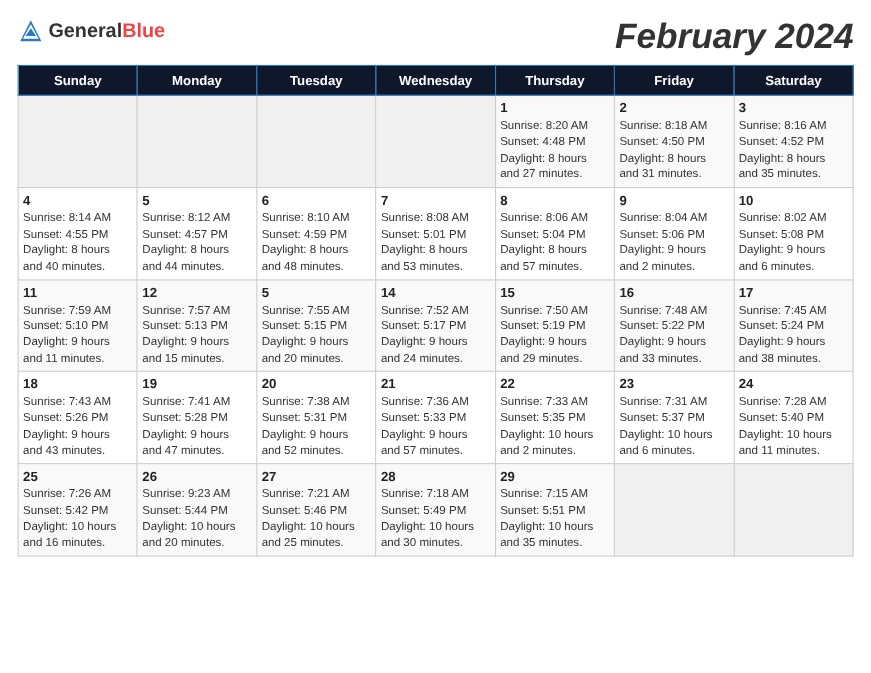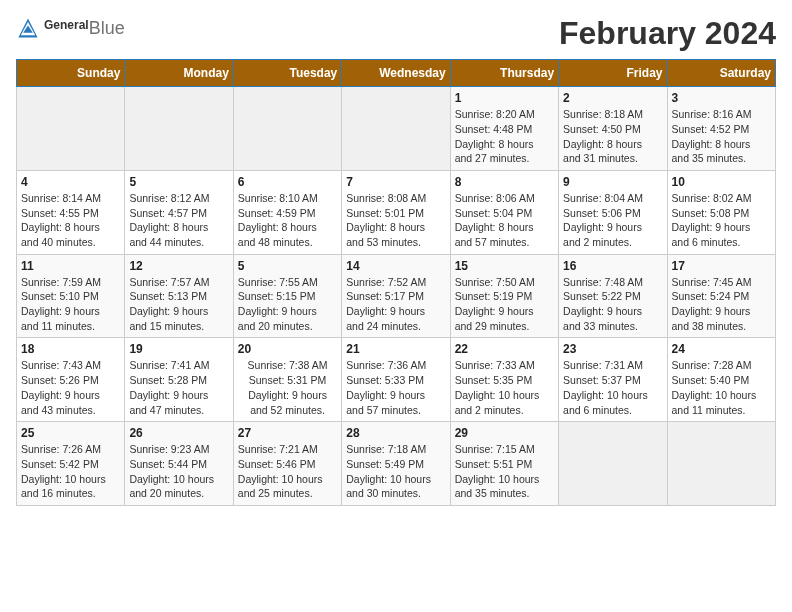--- a/index.html
+++ b/index.html
@@ -22,7 +22,7 @@
       gap: 4px;
     }
     .logo-text-general {
-      font-size: 12px;
+      font-size: 18px;
       font-weight: bold;
       color: #333;
       line-height: 1;

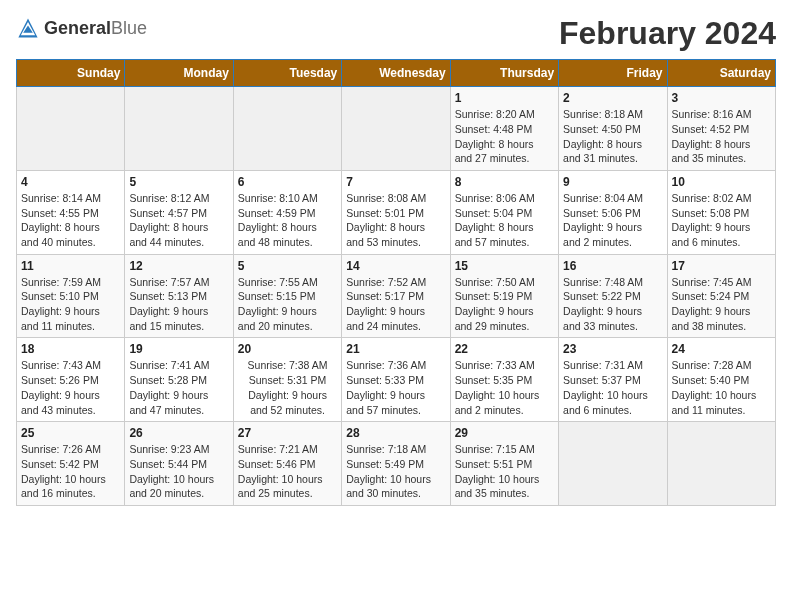--- a/index.html
+++ b/index.html
@@ -29,8 +29,8 @@
     }
     .logo-text-blue {
       font-size: 18px;
-      font-weight: normal;
-      color: #737373;
+      font-weight: bold;
+      color: #ef4444;
       line-height: 1;
     }
     .logo-icon {

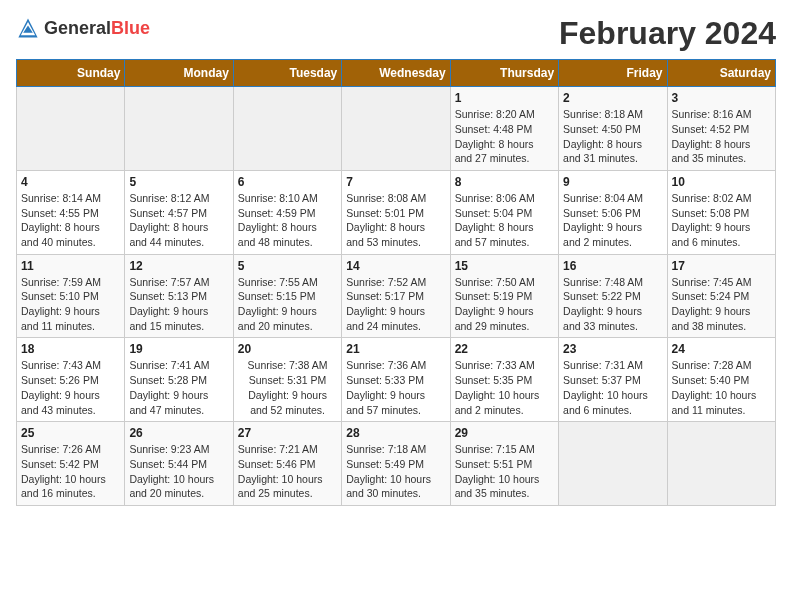--- a/index.html
+++ b/index.html
@@ -39,6 +39,7 @@
     }
     .title-block {
       text-align: right;
+      font-style: italic;
     }
     .title-block h1 {
       font-size: 32px;

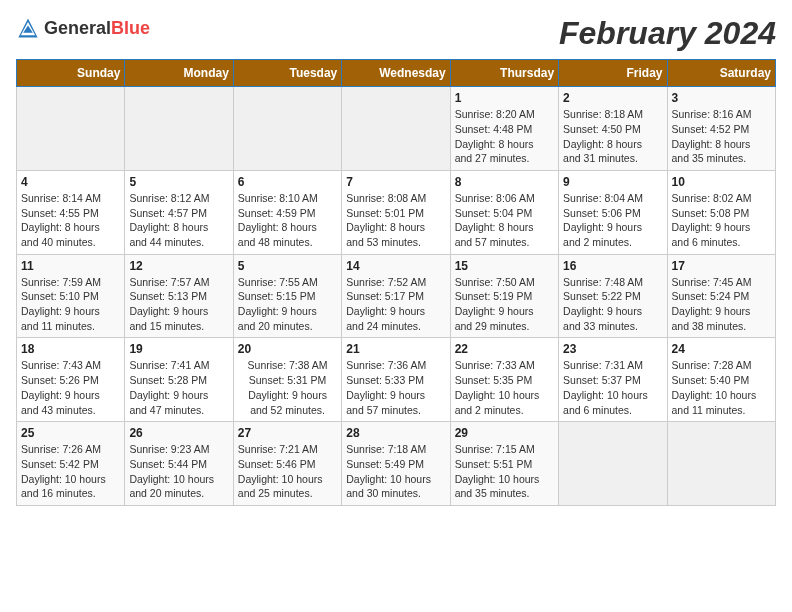--- a/index.html
+++ b/index.html
@@ -58,10 +58,10 @@
       font-size: 11px;
     }
     thead tr th {
-      background-color: #a16207;
+      background-color: #0f172a;
       color: #fff;
       padding: 6px 4px;
-      text-align: right;
+      text-align: center;
       font-size: 12px;
       font-weight: bold;
       border: 1px solid #2a7abf;

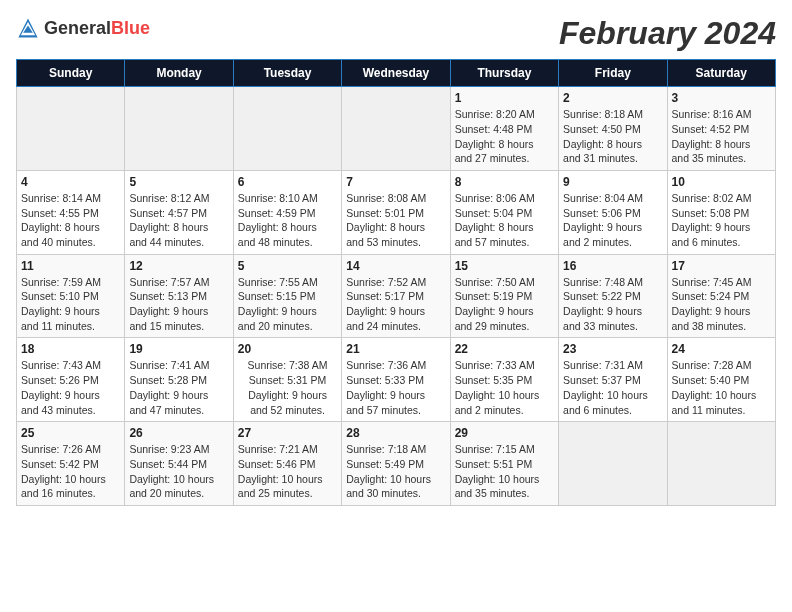--- a/index.html
+++ b/index.html
@@ -275,7 +275,7 @@
         </td>
         <td>
           <div class="day-number">20</div>
-          <div class="day-info" style="white-space: pre-line; text-align: center;">Sunrise: 7:38 AM
+          <div class="day-info" style="white-space: pre-line;">Sunrise: 7:38 AM
 Sunset: 5:31 PM
 Daylight: 9 hours
 and 52 minutes.</div>

